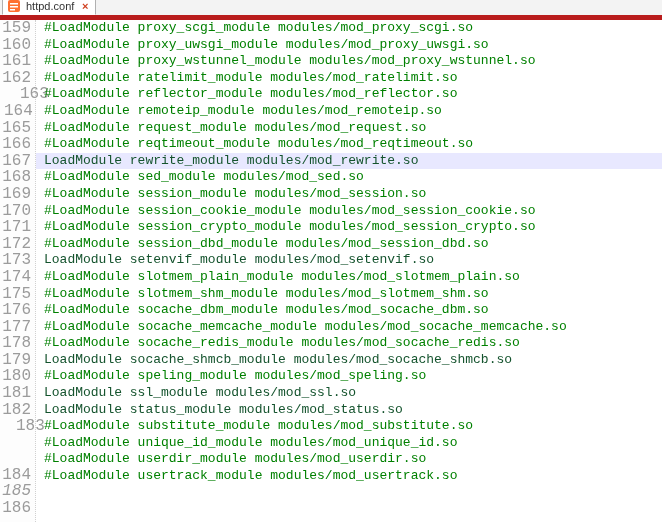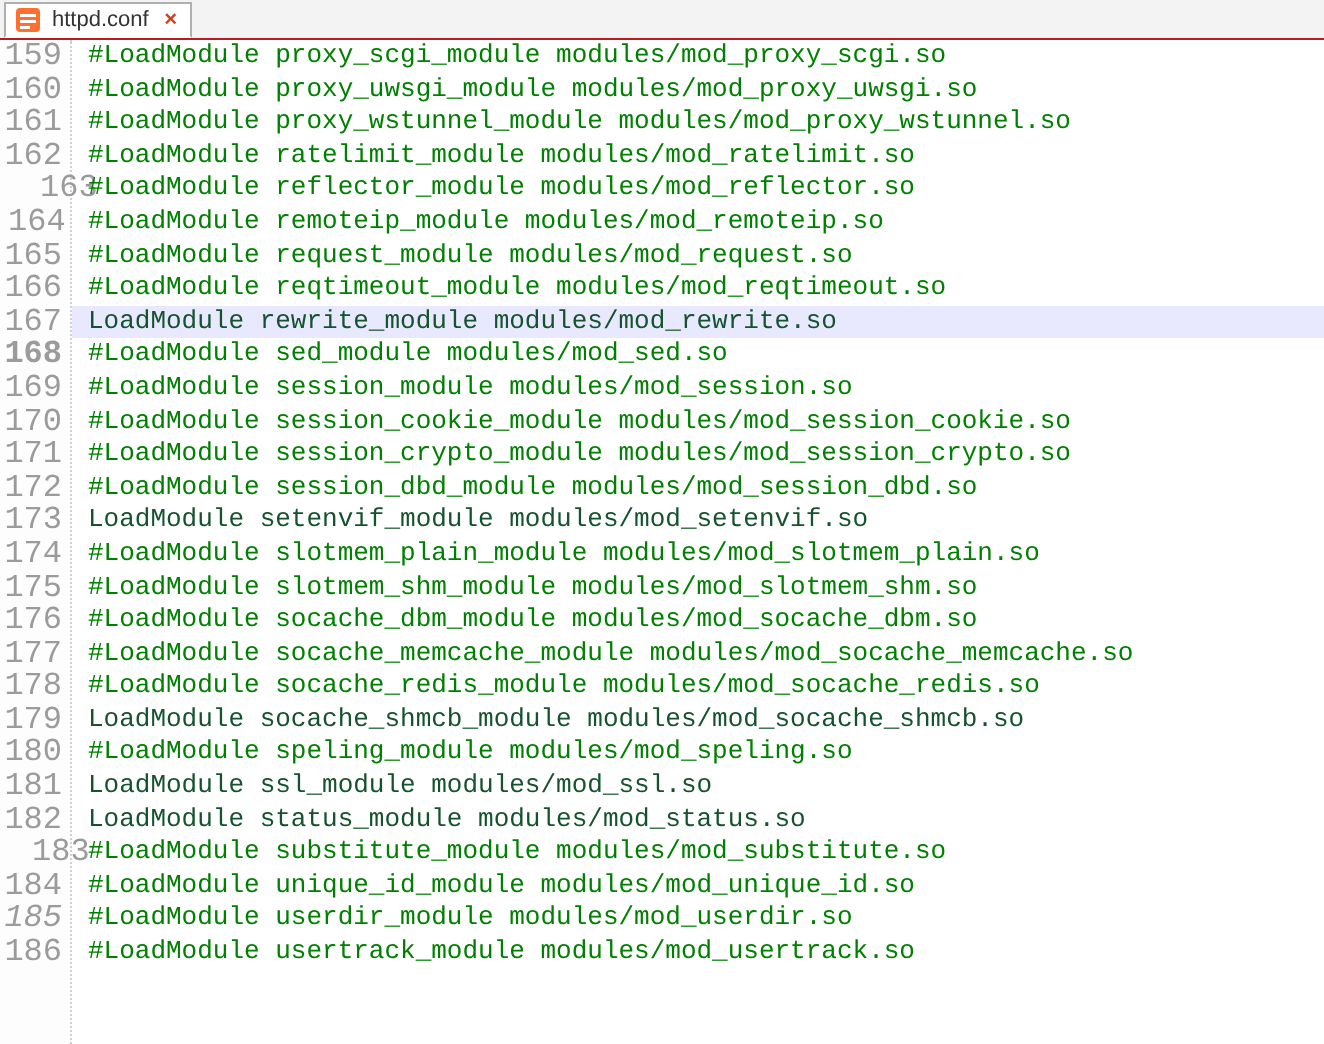--- a/index.html
+++ b/index.html
@@ -12,7 +12,7 @@
   }
   .tabbar {
     background: #f3f3f3;
-    border-bottom: 1px solid #b91c1c;
+    border-bottom: 5px solid #b91c1c;
     height: 20px;
     display: flex;
     align-items: flex-end;

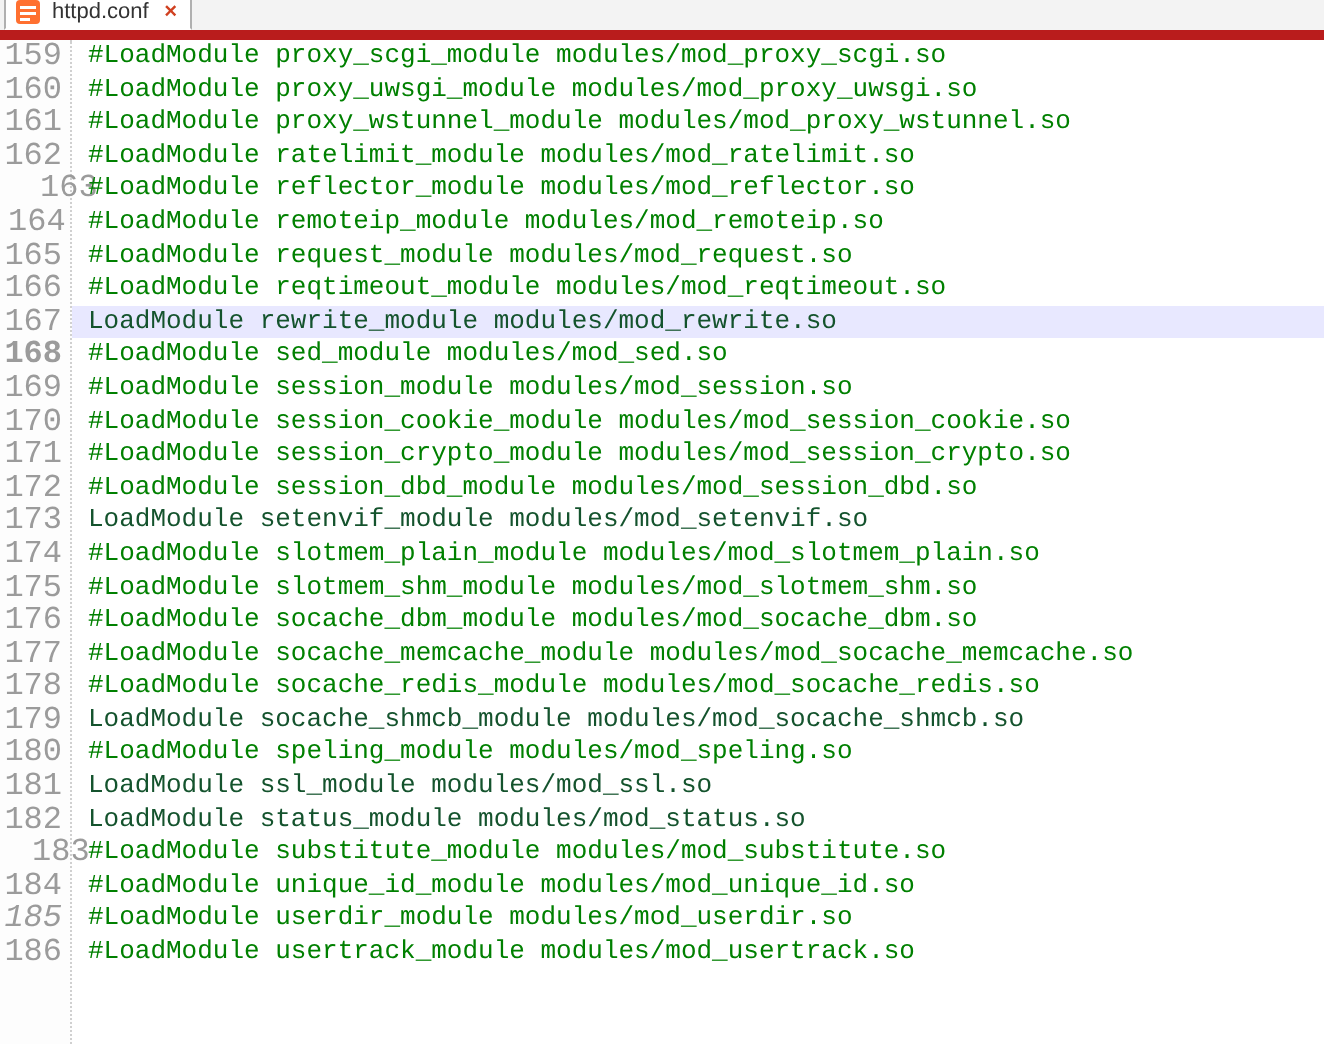--- a/index.html
+++ b/index.html
@@ -105,7 +105,7 @@
       <div class="line" style="padding-left: 0px;">165</div>
       <div class="line" style="padding-left: 0px;">166</div>
       <div class="line" style="padding-left: 0px;">167</div>
-      <div class="line" style="padding-left: 0px; font-weight: bold;">168</div>
+      <div class="line" style="padding-left: 0px;">168</div>
       <div class="line" style="padding-left: 0px;">169</div>
       <div class="line" style="padding-left: 0px;">170</div>
       <div class="line" style="padding-left: 0px;">171</div>

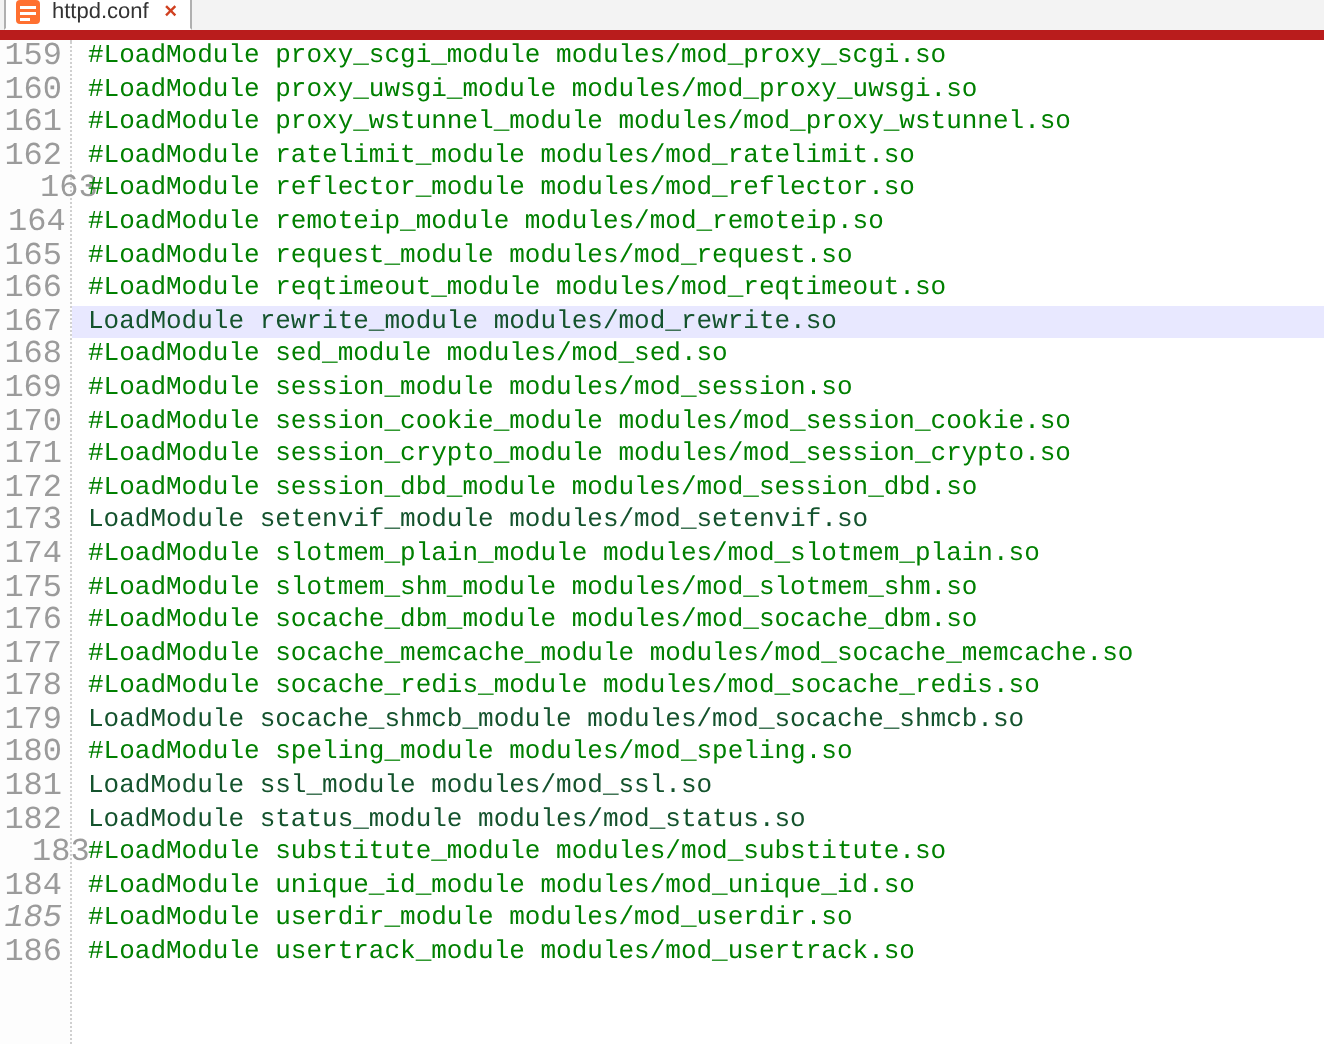--- a/index.html
+++ b/index.html
@@ -121,7 +121,7 @@
       <div class="line" style="padding-left: 0px;">181</div>
       <div class="line" style="padding-left: 0px; text-align: right;">182</div>
       <div class="line" style="padding-left: 16px;">183</div>
-      <div class="line" style="padding-left: 0px;">184</div>
+      <div class="line" style="padding-left: 0px; margin-top: 32px;">184</div>
       <div class="line" style="padding-left: 0px; font-style: italic;">185</div>
       <div class="line" style="padding-left: 0px;">186</div>
     </div>

